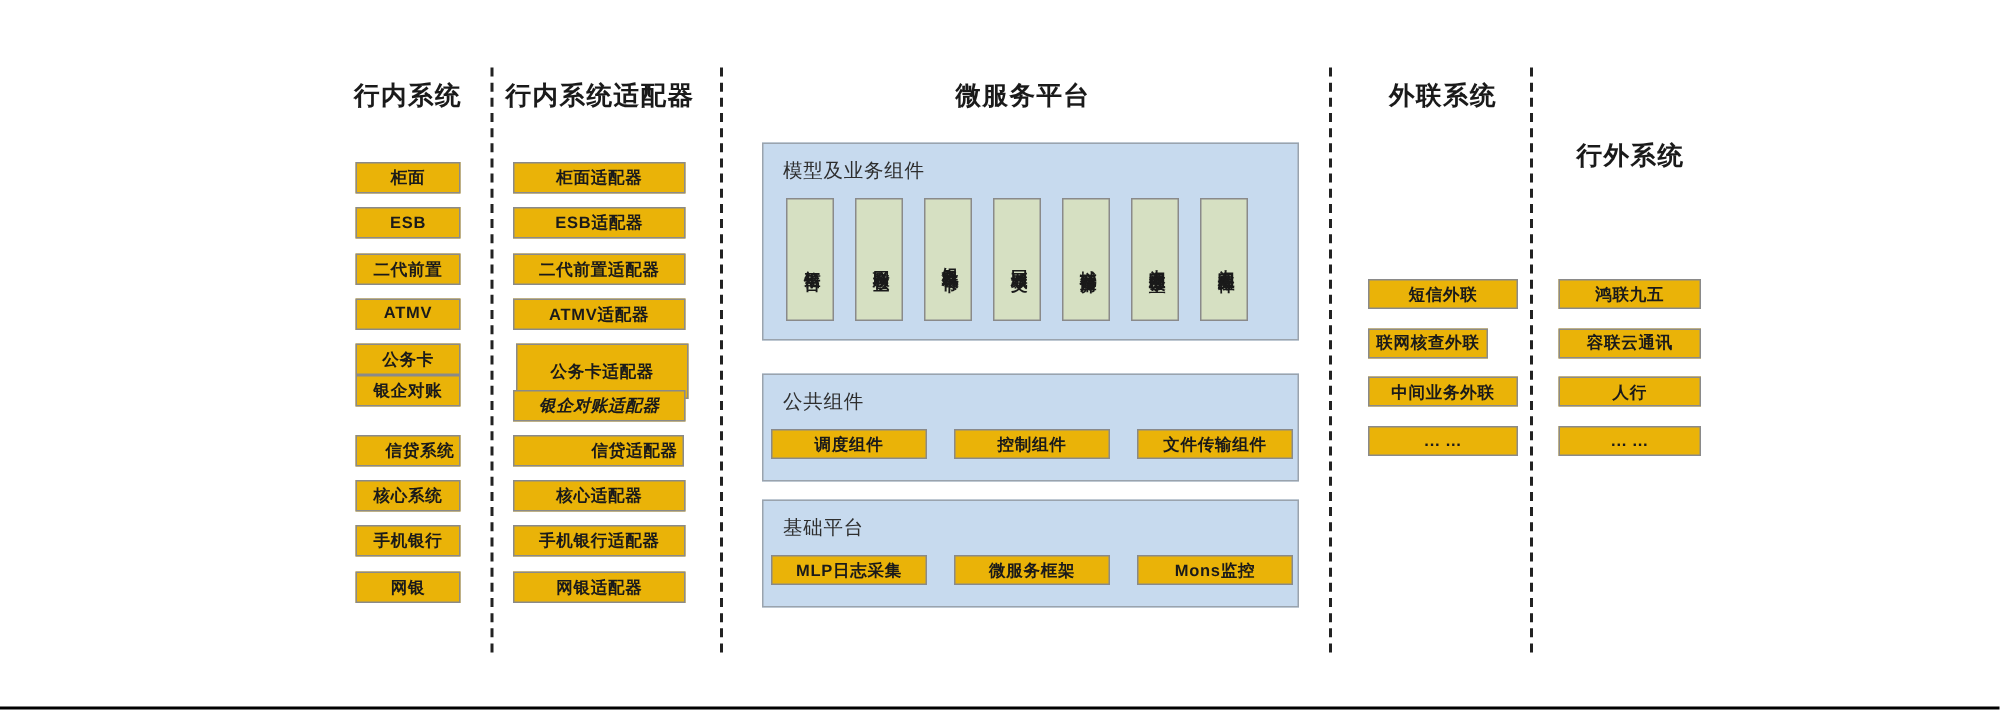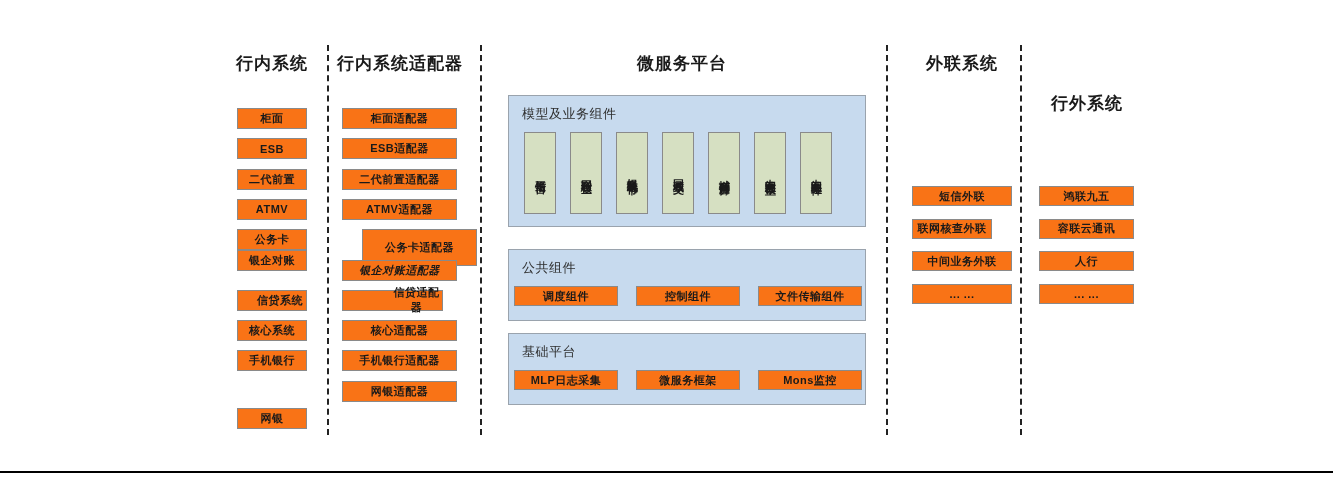--- a/index.html
+++ b/index.html
@@ -43,7 +43,7 @@
 
   .node {
     position: absolute;
-    background: #f97316;
+    background: #eab308;
     border: 1px solid #8a8a8a;
     box-sizing: border-box;
     font-size: 11px;

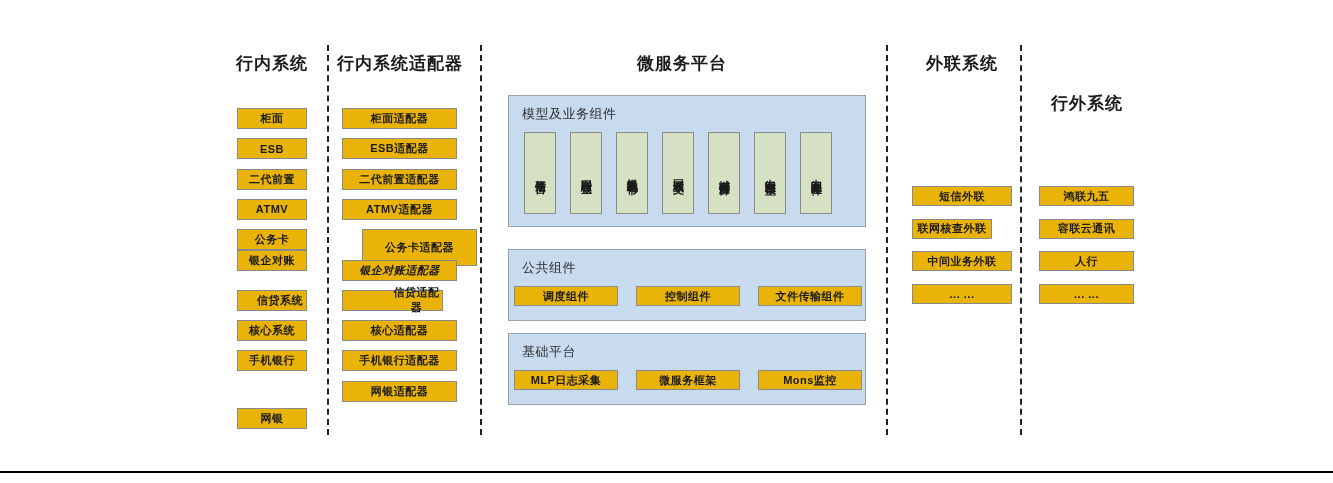--- a/index.html
+++ b/index.html
@@ -128,7 +128,7 @@
     <div class="node" style="left: 342px; top: 138.3px; width: 115px; height: 21px;">ESB适配器</div>
     <div class="node" style="left: 342px; top: 168.6px; width: 115px; height: 21px;">二代前置适配器</div>
     <div class="node" style="left: 342px; top: 198.9px; width: 115px; height: 21px;">ATMV适配器</div>
-    <div class="node" style="left: 362px; top: 229.2px; width: 115px; height: 37px;">公务卡适配器</div>
+    <div class="node" style="left: 344px; top: 229.2px; width: 115px; height: 37px;">公务卡适配器</div>
     <div class="node" style="left: 342px; top: 259.5px; width: 115px; height: 21px; font-style: italic;">银企对账适配器</div>
     <div class="node" style="left: 342px; top: 289.8px; width: 101px; height: 21px; padding-left: 48px;">信贷适配器</div>
     <div class="node" style="left: 342px; top: 320.1px; width: 115px; height: 21px;">核心适配器</div>

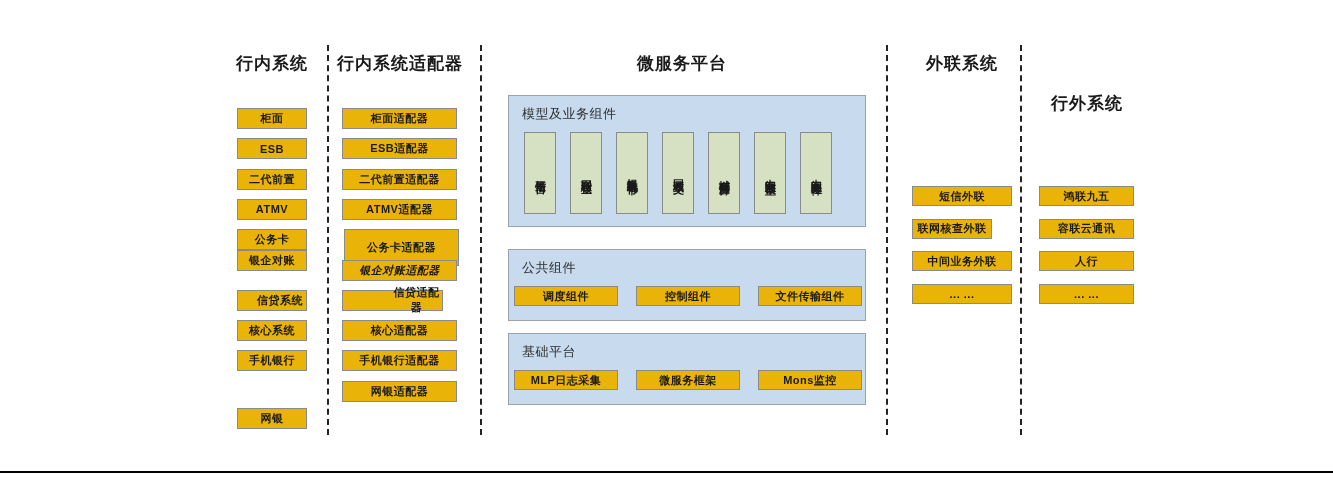--- a/index.html
+++ b/index.html
@@ -130,7 +130,7 @@
     <div class="node" style="left: 342px; top: 198.9px; width: 115px; height: 21px;">ATMV适配器</div>
     <div class="node" style="left: 344px; top: 229.2px; width: 115px; height: 37px;">公务卡适配器</div>
     <div class="node" style="left: 342px; top: 259.5px; width: 115px; height: 21px; font-style: italic;">银企对账适配器</div>
-    <div class="node" style="left: 342px; top: 289.8px; width: 101px; height: 21px; padding-left: 48px;">信贷适配器</div>
+    <div class="node" style="left: 342px; top: 289.8px; width: 114px; height: 21px; padding-left: 48px;">信贷适配器</div>
     <div class="node" style="left: 342px; top: 320.1px; width: 115px; height: 21px;">核心适配器</div>
     <div class="node" style="left: 342px; top: 350.4px; width: 115px; height: 21px;">手机银行适配器</div>
     <div class="node" style="left: 342px; top: 380.7px; width: 115px; height: 21px;">网银适配器</div>

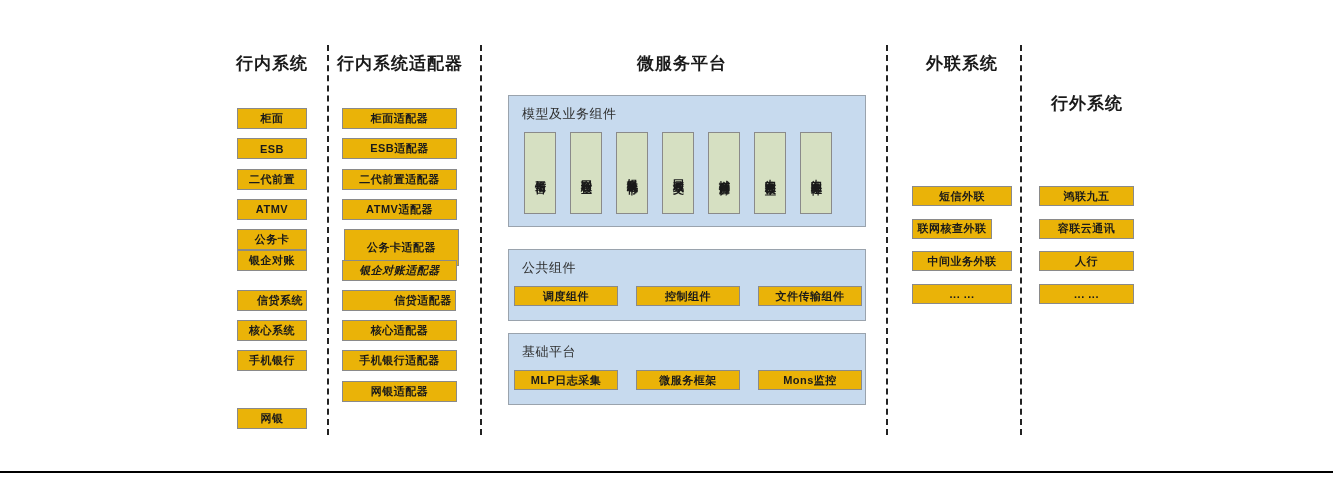--- a/index.html
+++ b/index.html
@@ -123,7 +123,7 @@
     <div class="node" style="left: 237px; top: 289.8px; width: 70px; height: 21px; padding-left: 16px;">信贷系统</div>
     <div class="node" style="left: 237px; top: 320.1px; width: 70px; height: 21px;">核心系统</div>
     <div class="node" style="left: 237px; top: 350.4px; width: 70px; height: 21px;">手机银行</div>
-    <div class="node" style="left: 237px; top: 380.7px; width: 70px; height: 21px; margin-top: 27px;">网银</div>
+    <div class="node" style="left: 237px; top: 380.7px; width: 70px; height: 21px;">网银</div>
     <div class="node" style="left: 342px; top: 108px; width: 115px; height: 21px;">柜面适配器</div>
     <div class="node" style="left: 342px; top: 138.3px; width: 115px; height: 21px;">ESB适配器</div>
     <div class="node" style="left: 342px; top: 168.6px; width: 115px; height: 21px;">二代前置适配器</div>

